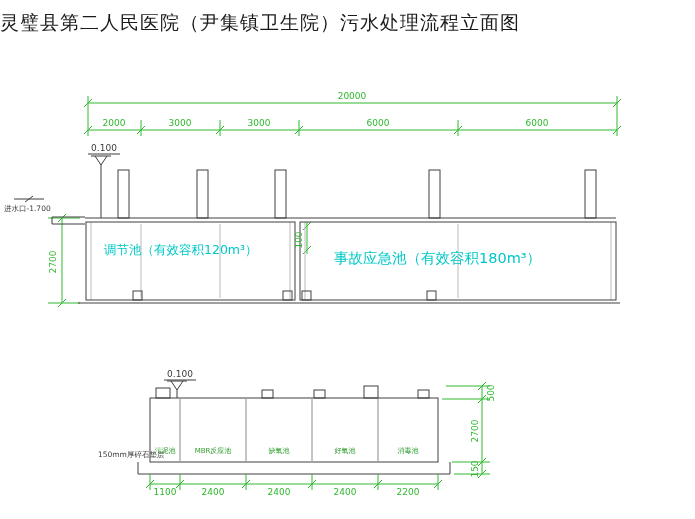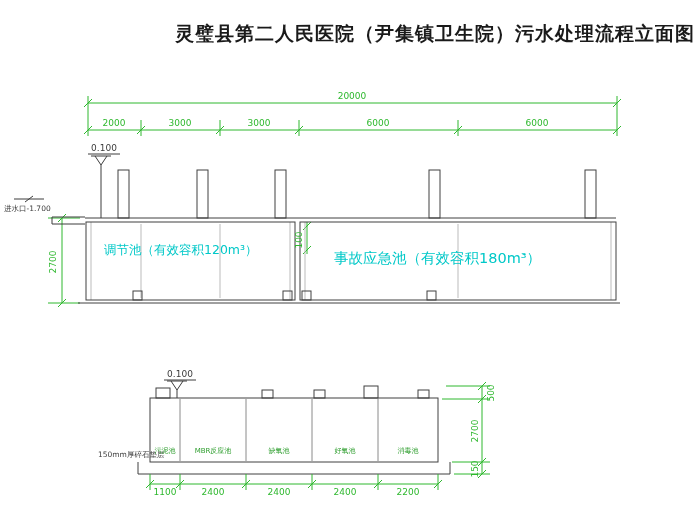--- a/index.html
+++ b/index.html
@@ -5,9 +5,9 @@
   html,body{margin:0;padding:0;background:#fff;}
   .canvas{position:relative;width:695px;height:519px;background:#ffffff;overflow:hidden;
           font-family:"Liberation Sans","DejaVu Sans",sans-serif;}
-  .title{position:absolute;top:21px;left:0;right:0;text-align:right;
+  .title{position:absolute;top:10px;left:0;right:0;text-align:left;
          font-family:"Liberation Serif","DejaVu Serif",serif;
-         font-weight:bold;font-size:19px;letter-spacing:1px;color:#1a1a1a;white-space:nowrap;}
+         font-weight:normal;font-size:19px;letter-spacing:1px;color:#1a1a1a;white-space:nowrap;}
   svg{position:absolute;top:0;left:0;}
   svg text{font-family:"DejaVu Sans","Liberation Sans",sans-serif;}
   .dim{fill:#2eb82e;font-size:9px;}

